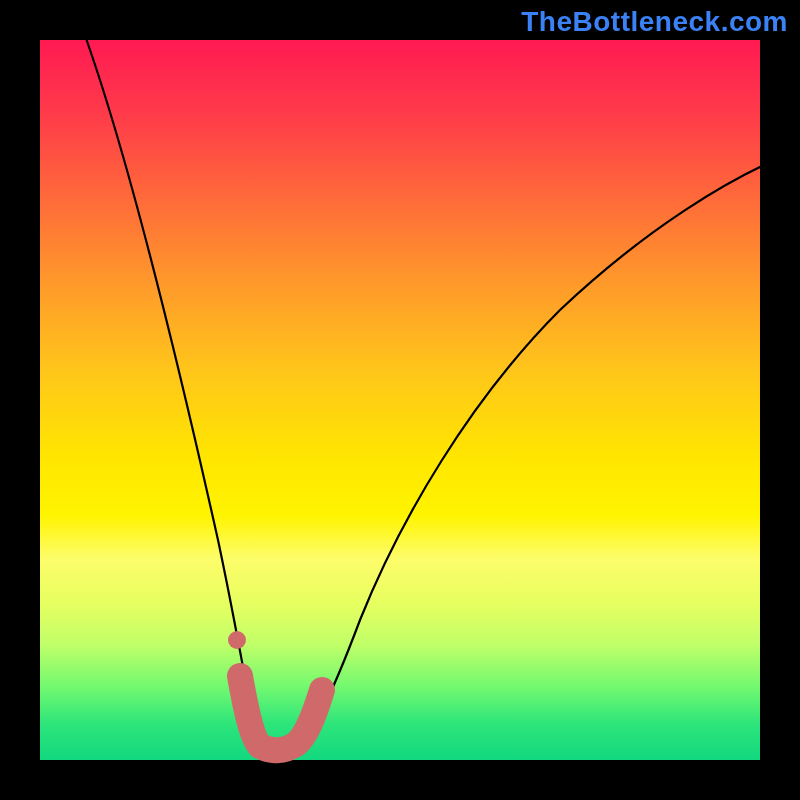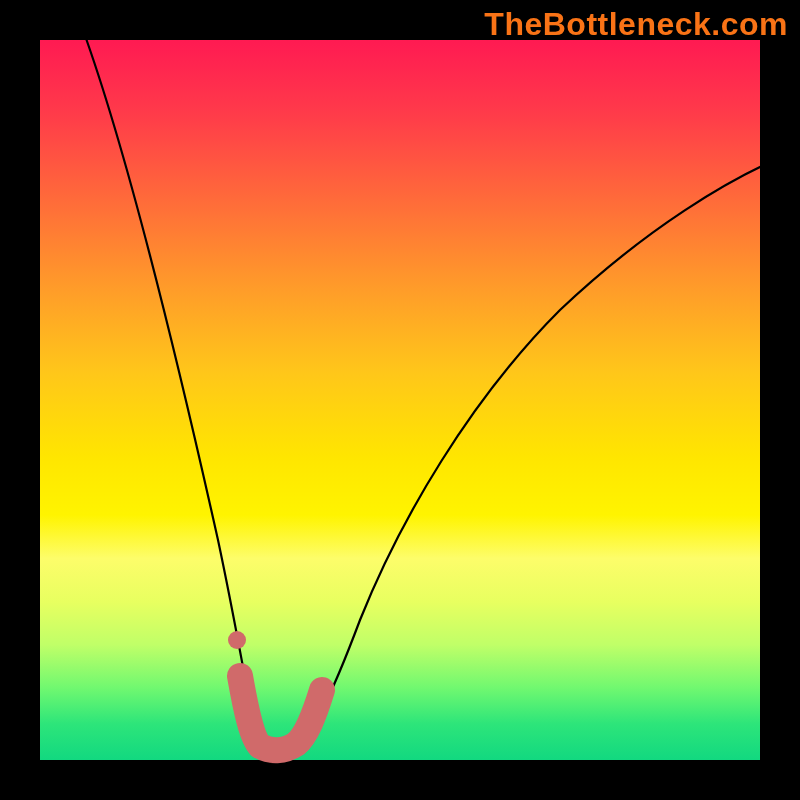--- a/index.html
+++ b/index.html
@@ -45,9 +45,9 @@
     top: 6px;
     right: 12px;
     font-family: Arial, Helvetica, sans-serif;
-    font-size: 32px;
+    font-size: 28px;
     font-weight: 600;
-    color: #f97316;
+    color: #3b82f6;
     letter-spacing: 0.5px;
   }
   svg.curve {

